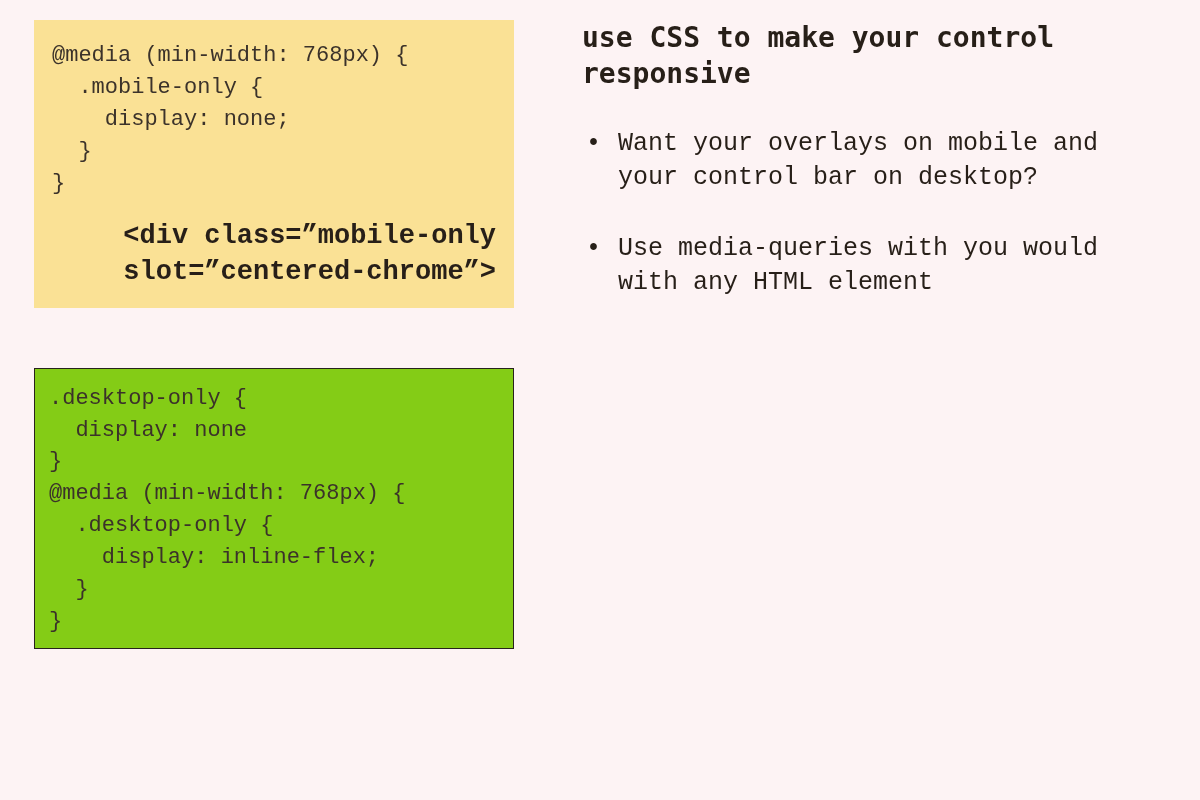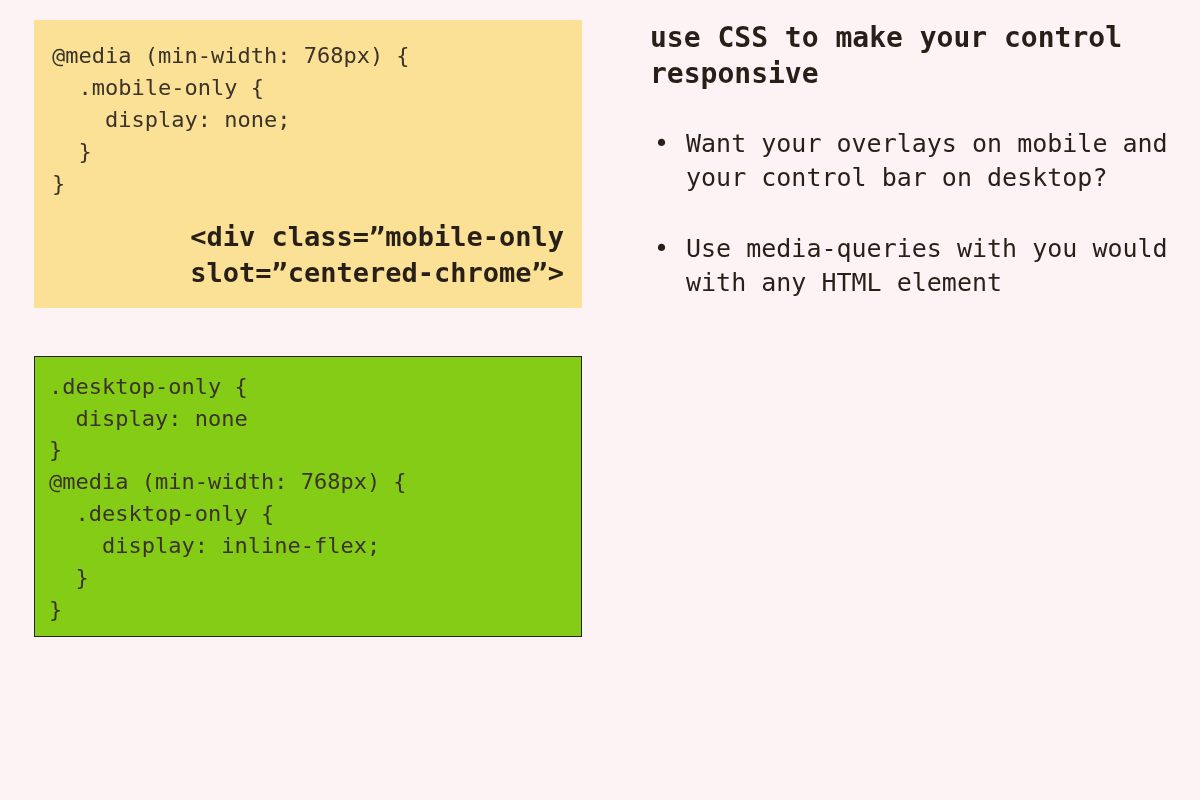--- a/index.html
+++ b/index.html
@@ -19,10 +19,11 @@
     padding: 20px 30px 20px 34px;
   }
   .left {
-    width: 548px;
+    width: 480px;
     display: flex;
     flex-direction: column;
-    gap: 48px;
+    gap: 60px;
+    font-family: Liberation Mono, monospace;
   }
   .right {
     flex: 1;

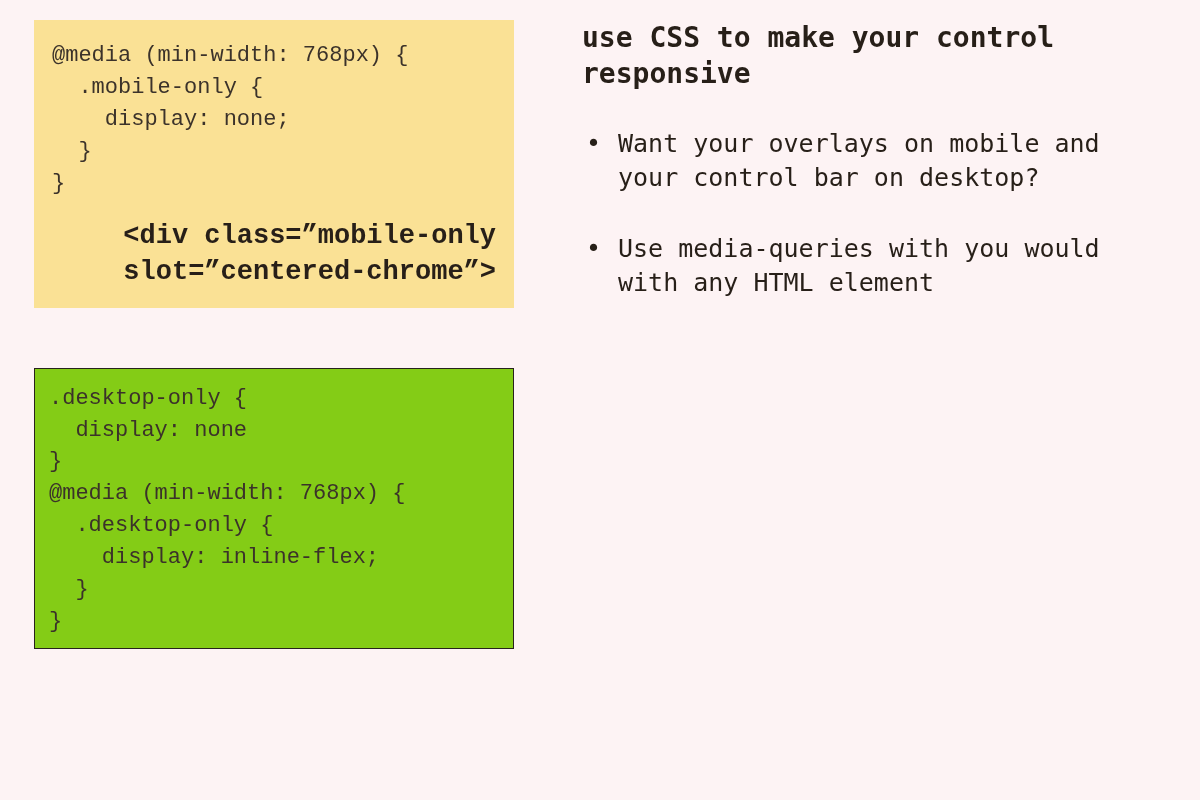--- a/index.html
+++ b/index.html
@@ -45,6 +45,7 @@
     position: relative;
     padding-left: 36px;
     margin-bottom: 38px;
+    font-family: Liberation Mono, monospace;
   }
   .bullets li::before {
     content: "•";

